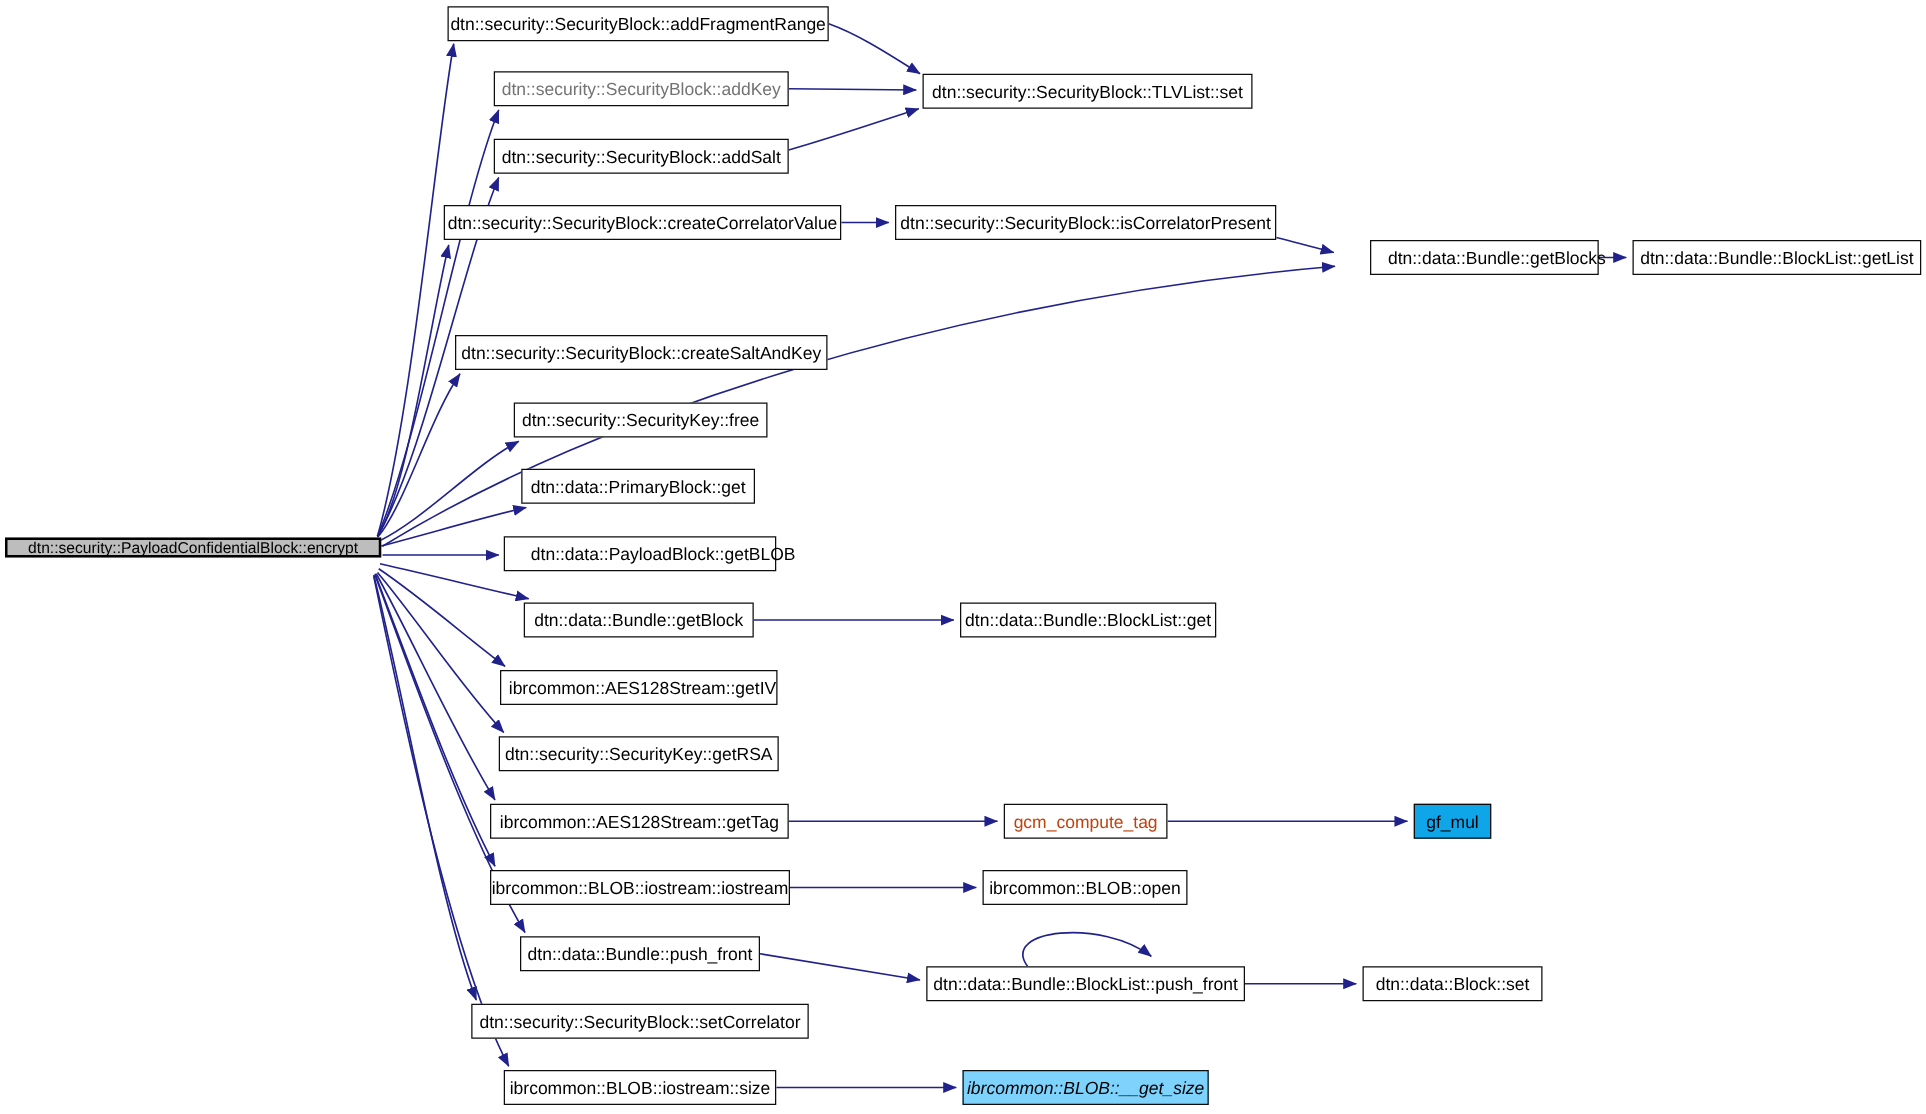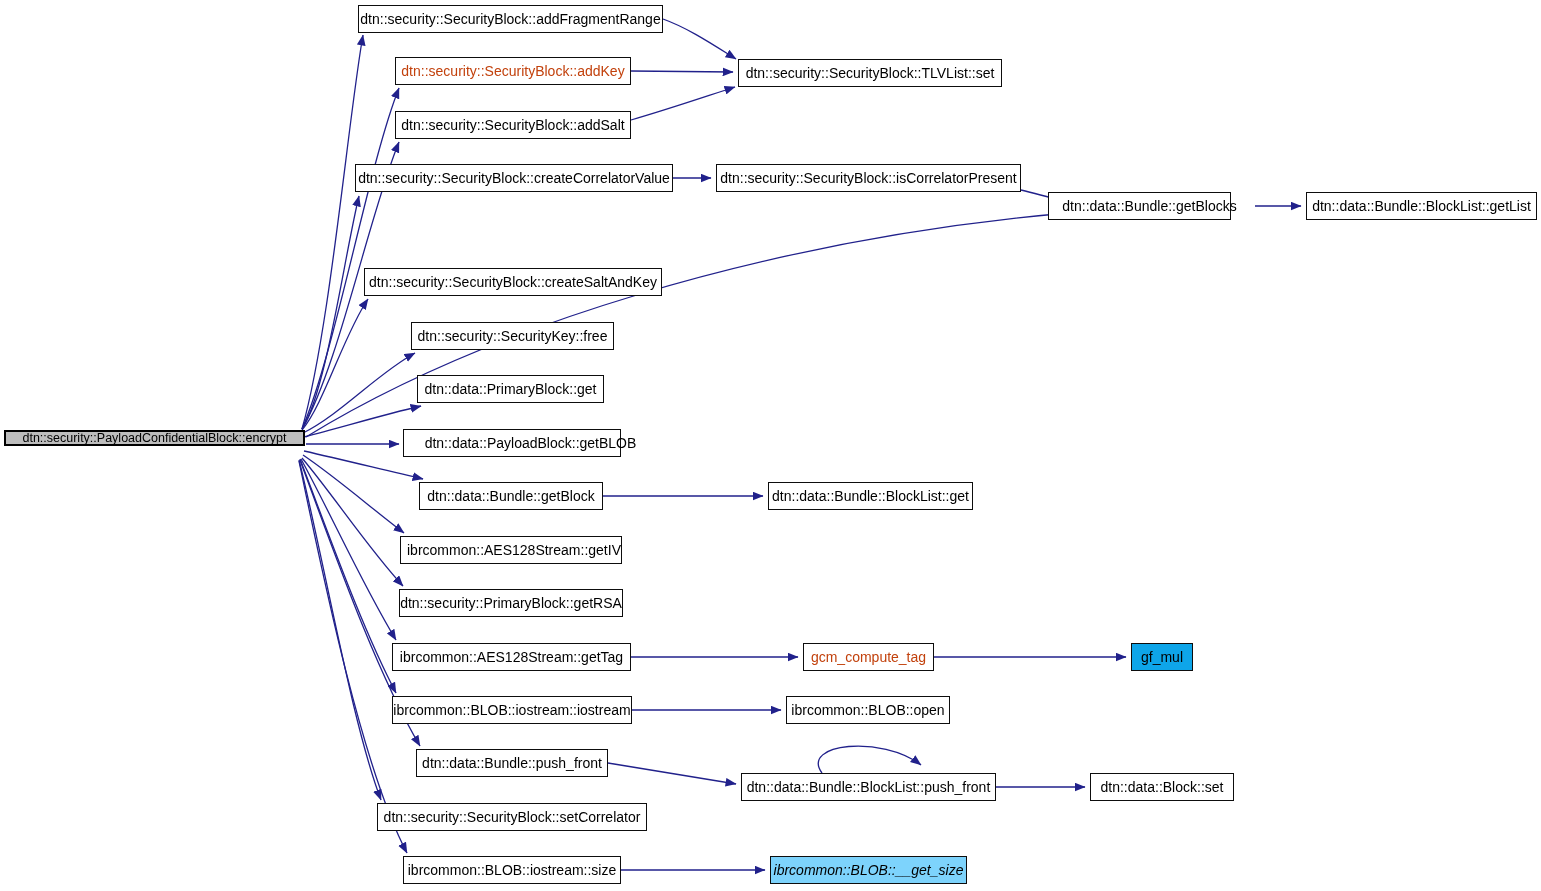--- a/index.html
+++ b/index.html
@@ -88,7 +88,7 @@
   <div id="node-layer">
       <div class="node root" style="left: 4px; top: 430px; width: 301px; height: 16px; background: rgb(189, 189, 189); border-color: rgb(0, 0, 0); color: rgb(0, 0, 0);">dtn::security::PayloadConfidentialBlock::encrypt</div>
       <div class="node" style="left: 358px; top: 5px; width: 305px; height: 28px; background: rgb(255, 255, 255); border-color: rgb(13, 13, 13); color: rgb(0, 0, 0);">dtn::security::SecurityBlock::addFragmentRange</div>
-      <div class="node" style="left: 395px; top: 57px; width: 236px; height: 28px; background: rgb(255, 255, 255); border-color: rgb(13, 13, 13); color: #c2410c;">dtn::security::SecurityBlock::addKey</div>
+      <div class="node" style="left: 395px; top: 57px; width: 236px; height: 28px; background: rgb(255, 255, 255); border-color: rgb(13, 13, 13); color: #737373;">dtn::security::SecurityBlock::addKey</div>
       <div class="node" style="left: 395px; top: 111px; width: 236px; height: 28px; background: rgb(255, 255, 255); border-color: rgb(13, 13, 13); color: rgb(0, 0, 0);">dtn::security::SecurityBlock::addSalt</div>
       <div class="node" style="left: 355px; top: 164px; width: 318px; height: 28px; background: rgb(255, 255, 255); border-color: rgb(13, 13, 13); color: rgb(0, 0, 0);">dtn::security::SecurityBlock::createCorrelatorValue</div>
       <div class="node" style="left: 364px; top: 268px; width: 298px; height: 28px; background: rgb(255, 255, 255); border-color: rgb(13, 13, 13); color: rgb(0, 0, 0);">dtn::security::SecurityBlock::createSaltAndKey</div>

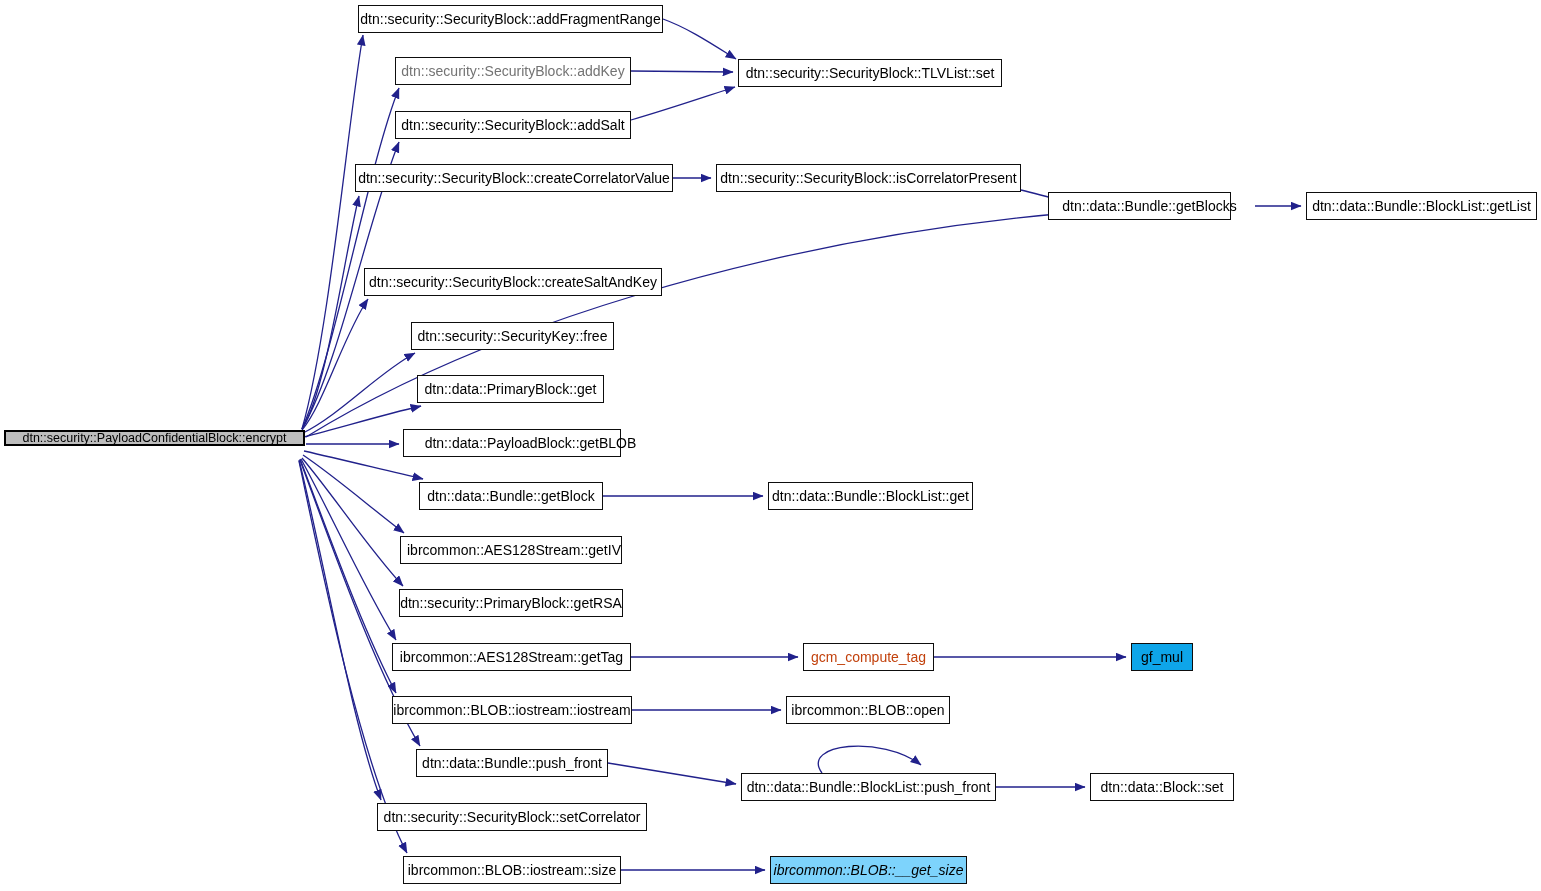--- a/index.html
+++ b/index.html
@@ -105,7 +105,7 @@
       <div class="node" style="left: 403px; top: 856px; width: 218px; height: 28px; background: rgb(255, 255, 255); border-color: rgb(13, 13, 13); color: rgb(0, 0, 0);">ibrcommon::BLOB::iostream::size</div>
       <div class="node" style="left: 738px; top: 59px; width: 264px; height: 28px; background: rgb(255, 255, 255); border-color: rgb(13, 13, 13); color: rgb(0, 0, 0);">dtn::security::SecurityBlock::TLVList::set</div>
       <div class="node" style="left: 716px; top: 164px; width: 305px; height: 28px; background: rgb(255, 255, 255); border-color: rgb(13, 13, 13); color: rgb(0, 0, 0);">dtn::security::SecurityBlock::isCorrelatorPresent</div>
-      <div class="node" style="left: 1048px; top: 192px; width: 183px; height: 28px; background: rgb(255, 255, 255); border-color: rgb(13, 13, 13); color: rgb(0, 0, 0); padding-left: 24px;">dtn::data::Bundle::getBlocks</div>
+      <div class="node" style="left: 1096px; top: 192px; width: 183px; height: 28px; background: rgb(255, 255, 255); border-color: rgb(13, 13, 13); color: rgb(0, 0, 0); padding-left: 24px;">dtn::data::Bundle::getBlocks</div>
       <div class="node" style="left: 1306px; top: 192px; width: 231px; height: 28px; background: rgb(255, 255, 255); border-color: rgb(13, 13, 13); color: rgb(0, 0, 0);">dtn::data::Bundle::BlockList::getList</div>
       <div class="node" style="left: 768px; top: 482px; width: 205px; height: 28px; background: rgb(255, 255, 255); border-color: rgb(13, 13, 13); color: rgb(0, 0, 0);">dtn::data::Bundle::BlockList::get</div>
       <div class="node" style="left: 803px; top: 643px; width: 131px; height: 28px; background: rgb(255, 255, 255); border-color: rgb(13, 13, 13); color: #c2410c;">gcm_compute_tag</div>

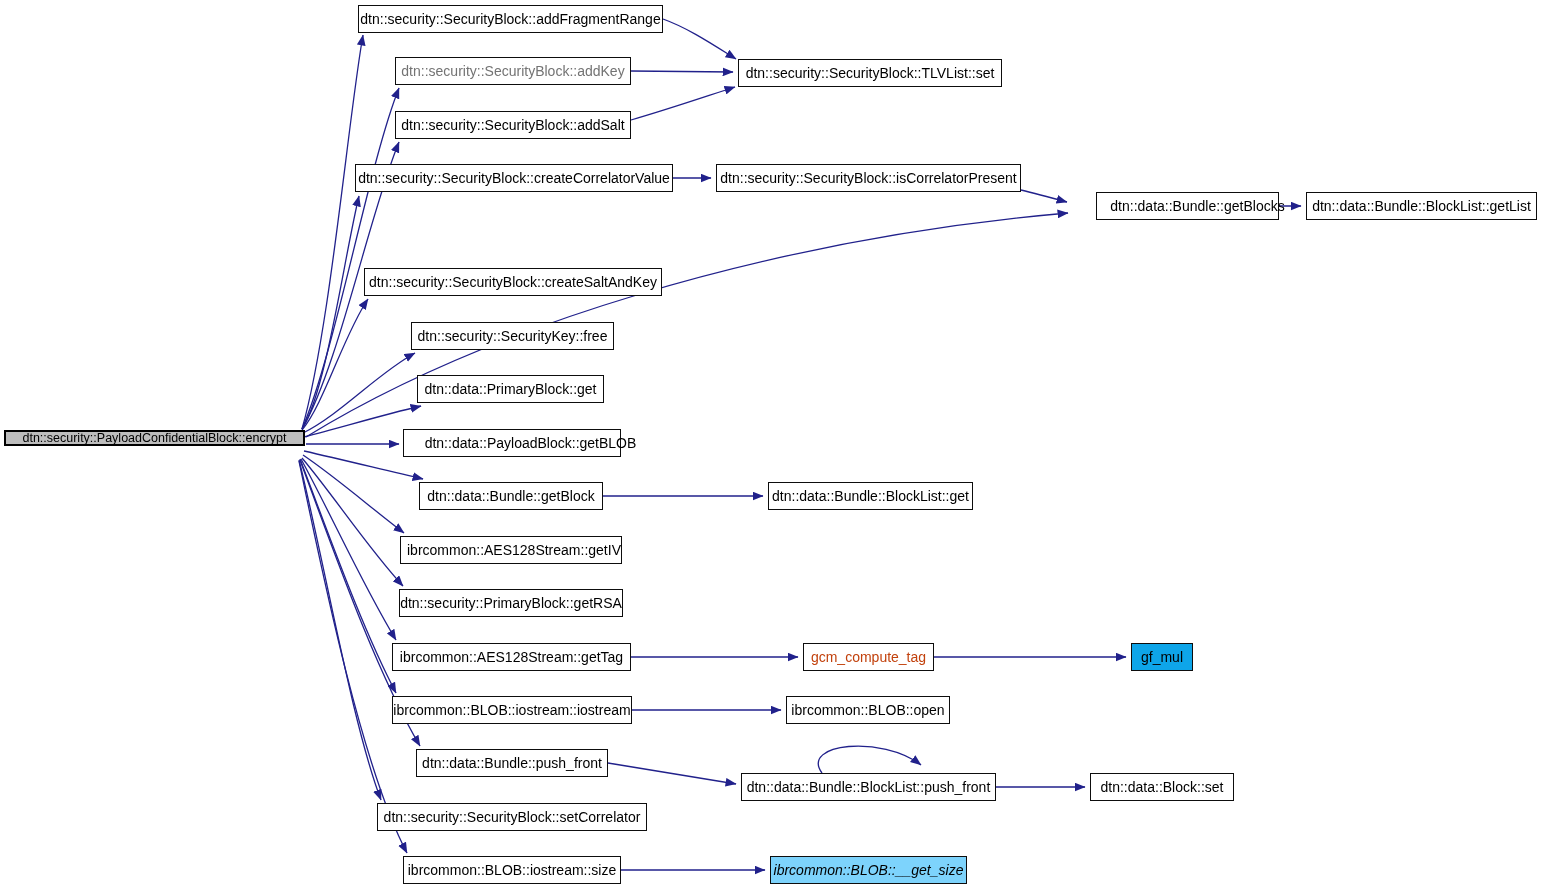--- a/index.html
+++ b/index.html
@@ -97,7 +97,7 @@
       <div class="node" style="left: 403px; top: 429px; width: 218px; height: 28px; background: rgb(255, 255, 255); border-color: rgb(13, 13, 13); color: rgb(0, 0, 0); padding-left: 41px;">dtn::data::PayloadBlock::getBLOB</div>
       <div class="node" style="left: 419px; top: 482px; width: 184px; height: 28px; background: rgb(255, 255, 255); border-color: rgb(13, 13, 13); color: rgb(0, 0, 0);">dtn::data::Bundle::getBlock</div>
       <div class="node" style="left: 400px; top: 536px; width: 222px; height: 28px; background: rgb(255, 255, 255); border-color: rgb(13, 13, 13); color: rgb(0, 0, 0); padding-left: 10px;">ibrcommon::AES128Stream::getIV</div>
-      <div class="node" style="left: 399px; top: 589px; width: 224px; height: 28px; background: rgb(255, 255, 255); border-color: rgb(13, 13, 13); color: rgb(0, 0, 0);">dtn::security::PrimaryBlock::getRSA</div>
+      <div class="node" style="left: 399px; top: 589px; width: 224px; height: 28px; background: rgb(255, 255, 255); border-color: rgb(13, 13, 13); color: rgb(0, 0, 0);">dtn::security::SecurityKey::getRSA</div>
       <div class="node" style="left: 392px; top: 643px; width: 239px; height: 28px; background: rgb(255, 255, 255); border-color: rgb(13, 13, 13); color: rgb(0, 0, 0);">ibrcommon::AES128Stream::getTag</div>
       <div class="node" style="left: 392px; top: 696px; width: 240px; height: 28px; background: rgb(255, 255, 255); border-color: rgb(13, 13, 13); color: rgb(0, 0, 0);">ibrcommon::BLOB::iostream::iostream</div>
       <div class="node" style="left: 416px; top: 749px; width: 192px; height: 28px; background: rgb(255, 255, 255); border-color: rgb(13, 13, 13); color: rgb(0, 0, 0);">dtn::data::Bundle::push_front</div>

